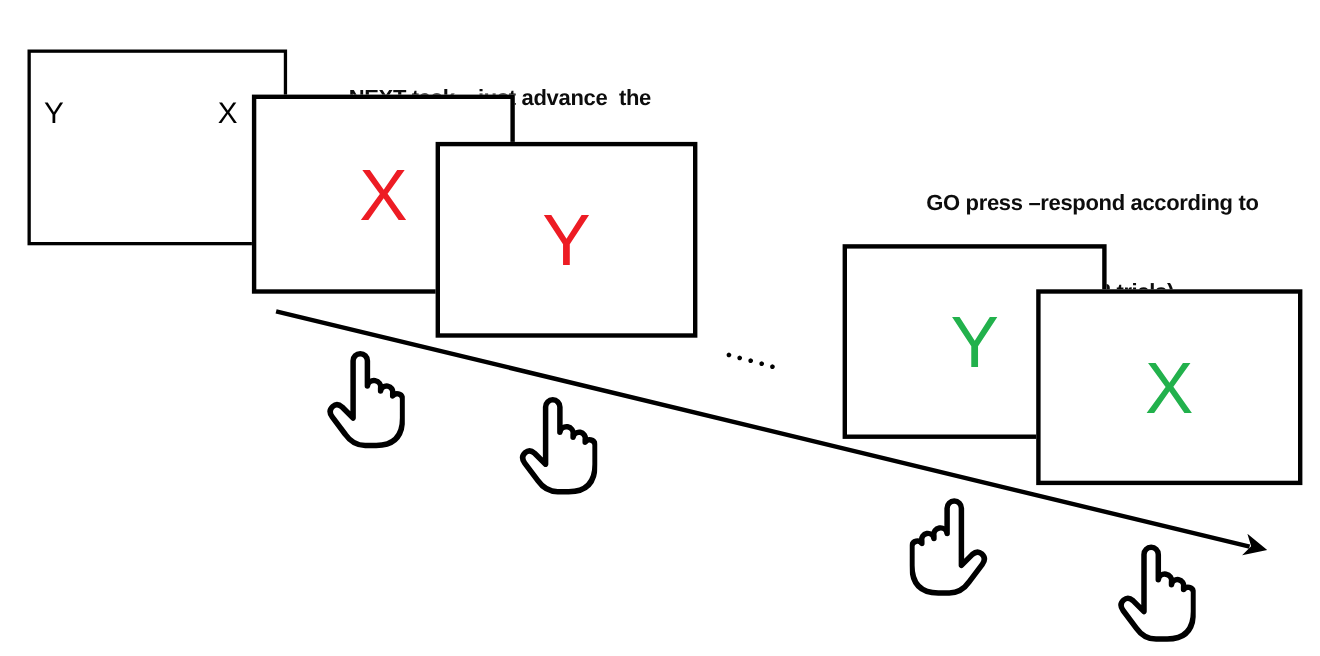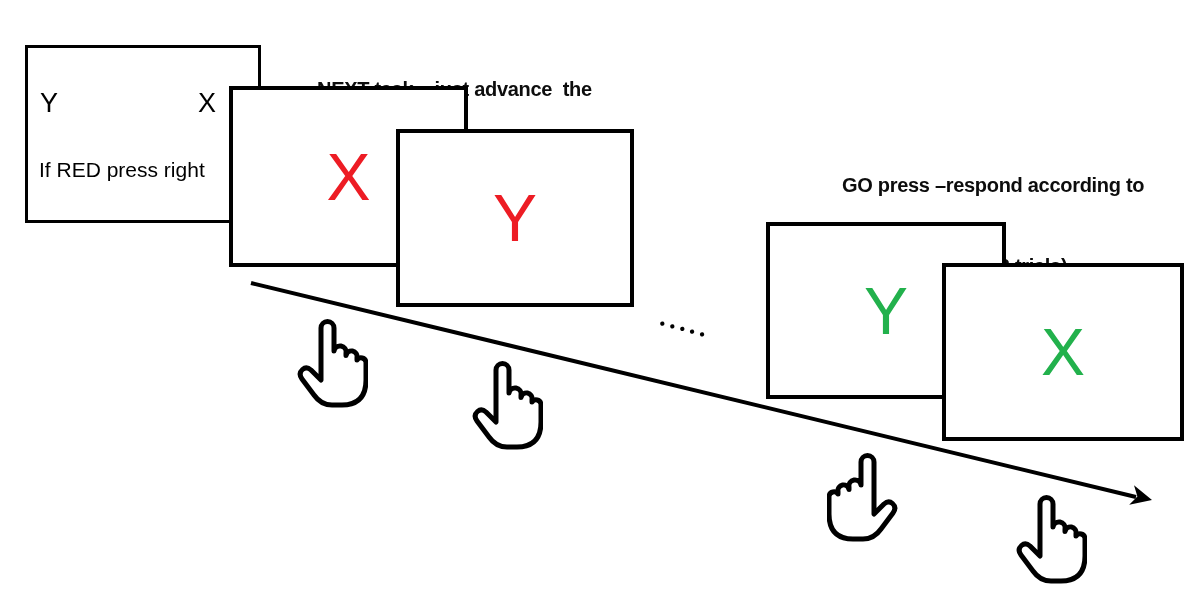--- a/index.html
+++ b/index.html
@@ -62,7 +62,6 @@
   <div class="card card-instruction">
     <span class="opt opt-left">Y</span>
     <span class="opt opt-right">X</span>
-    <span class="rule">If RED press right</span>
   </div>
 
   <div class="card stim card-next1">

